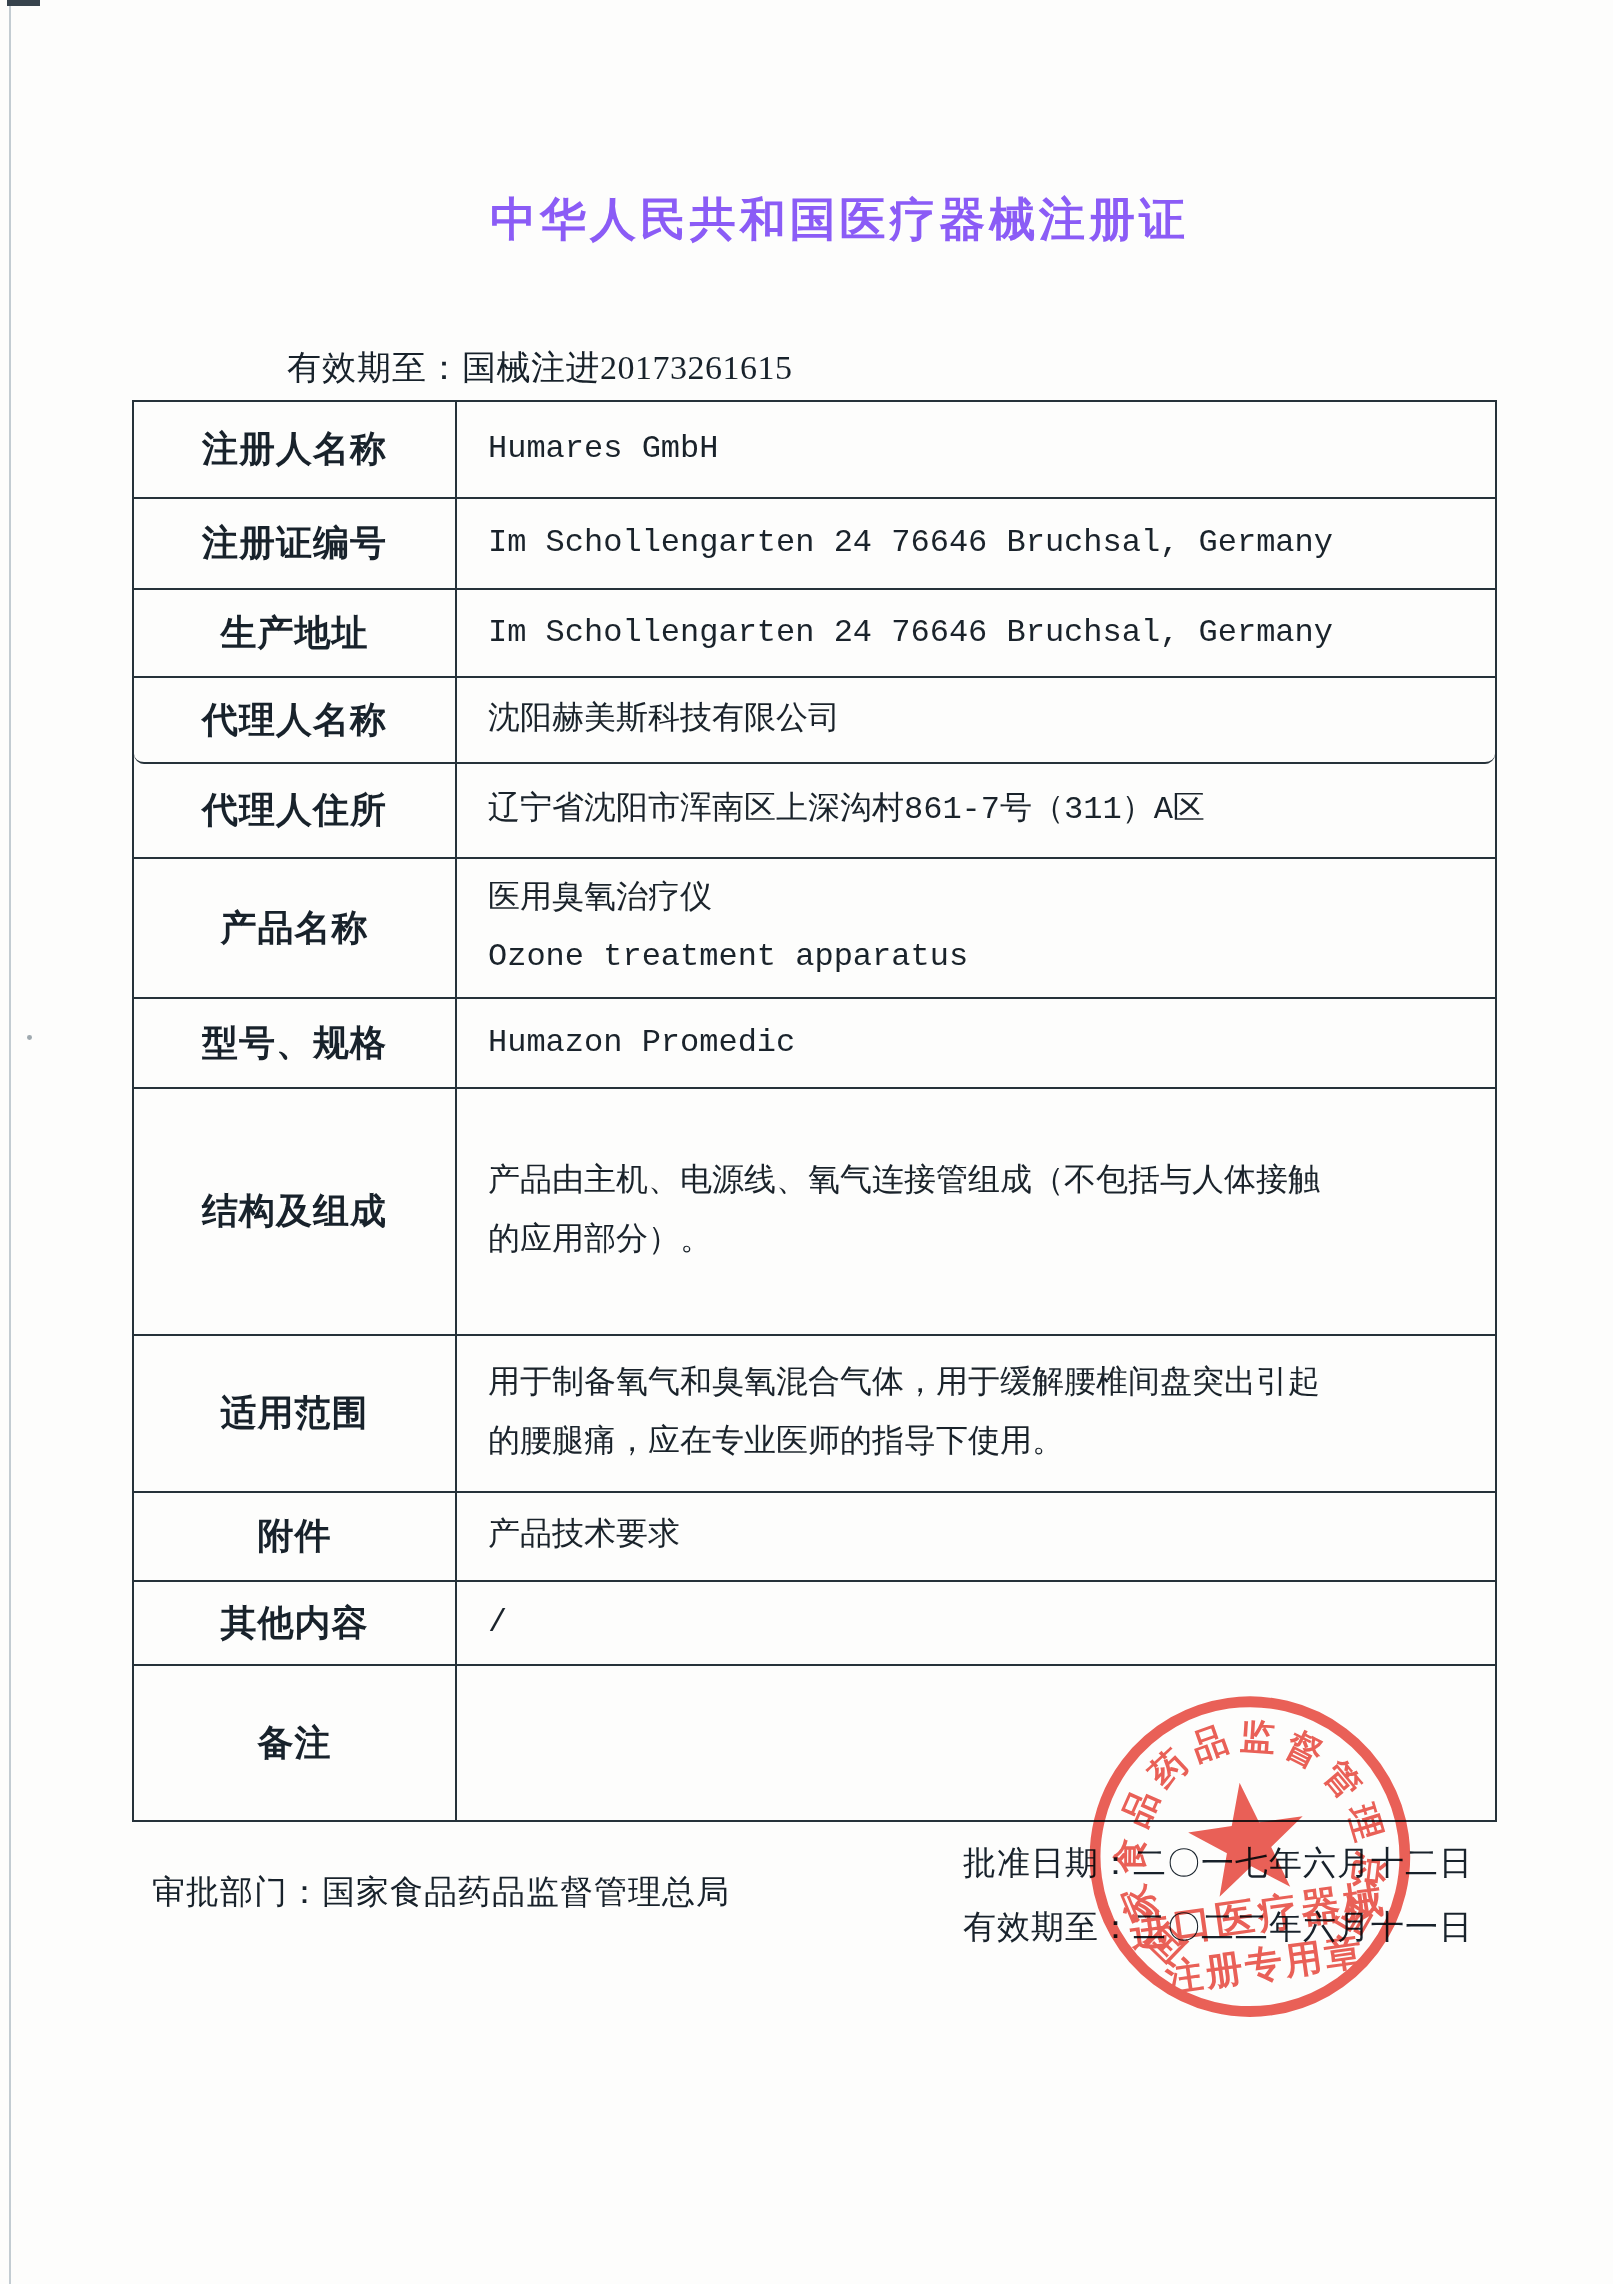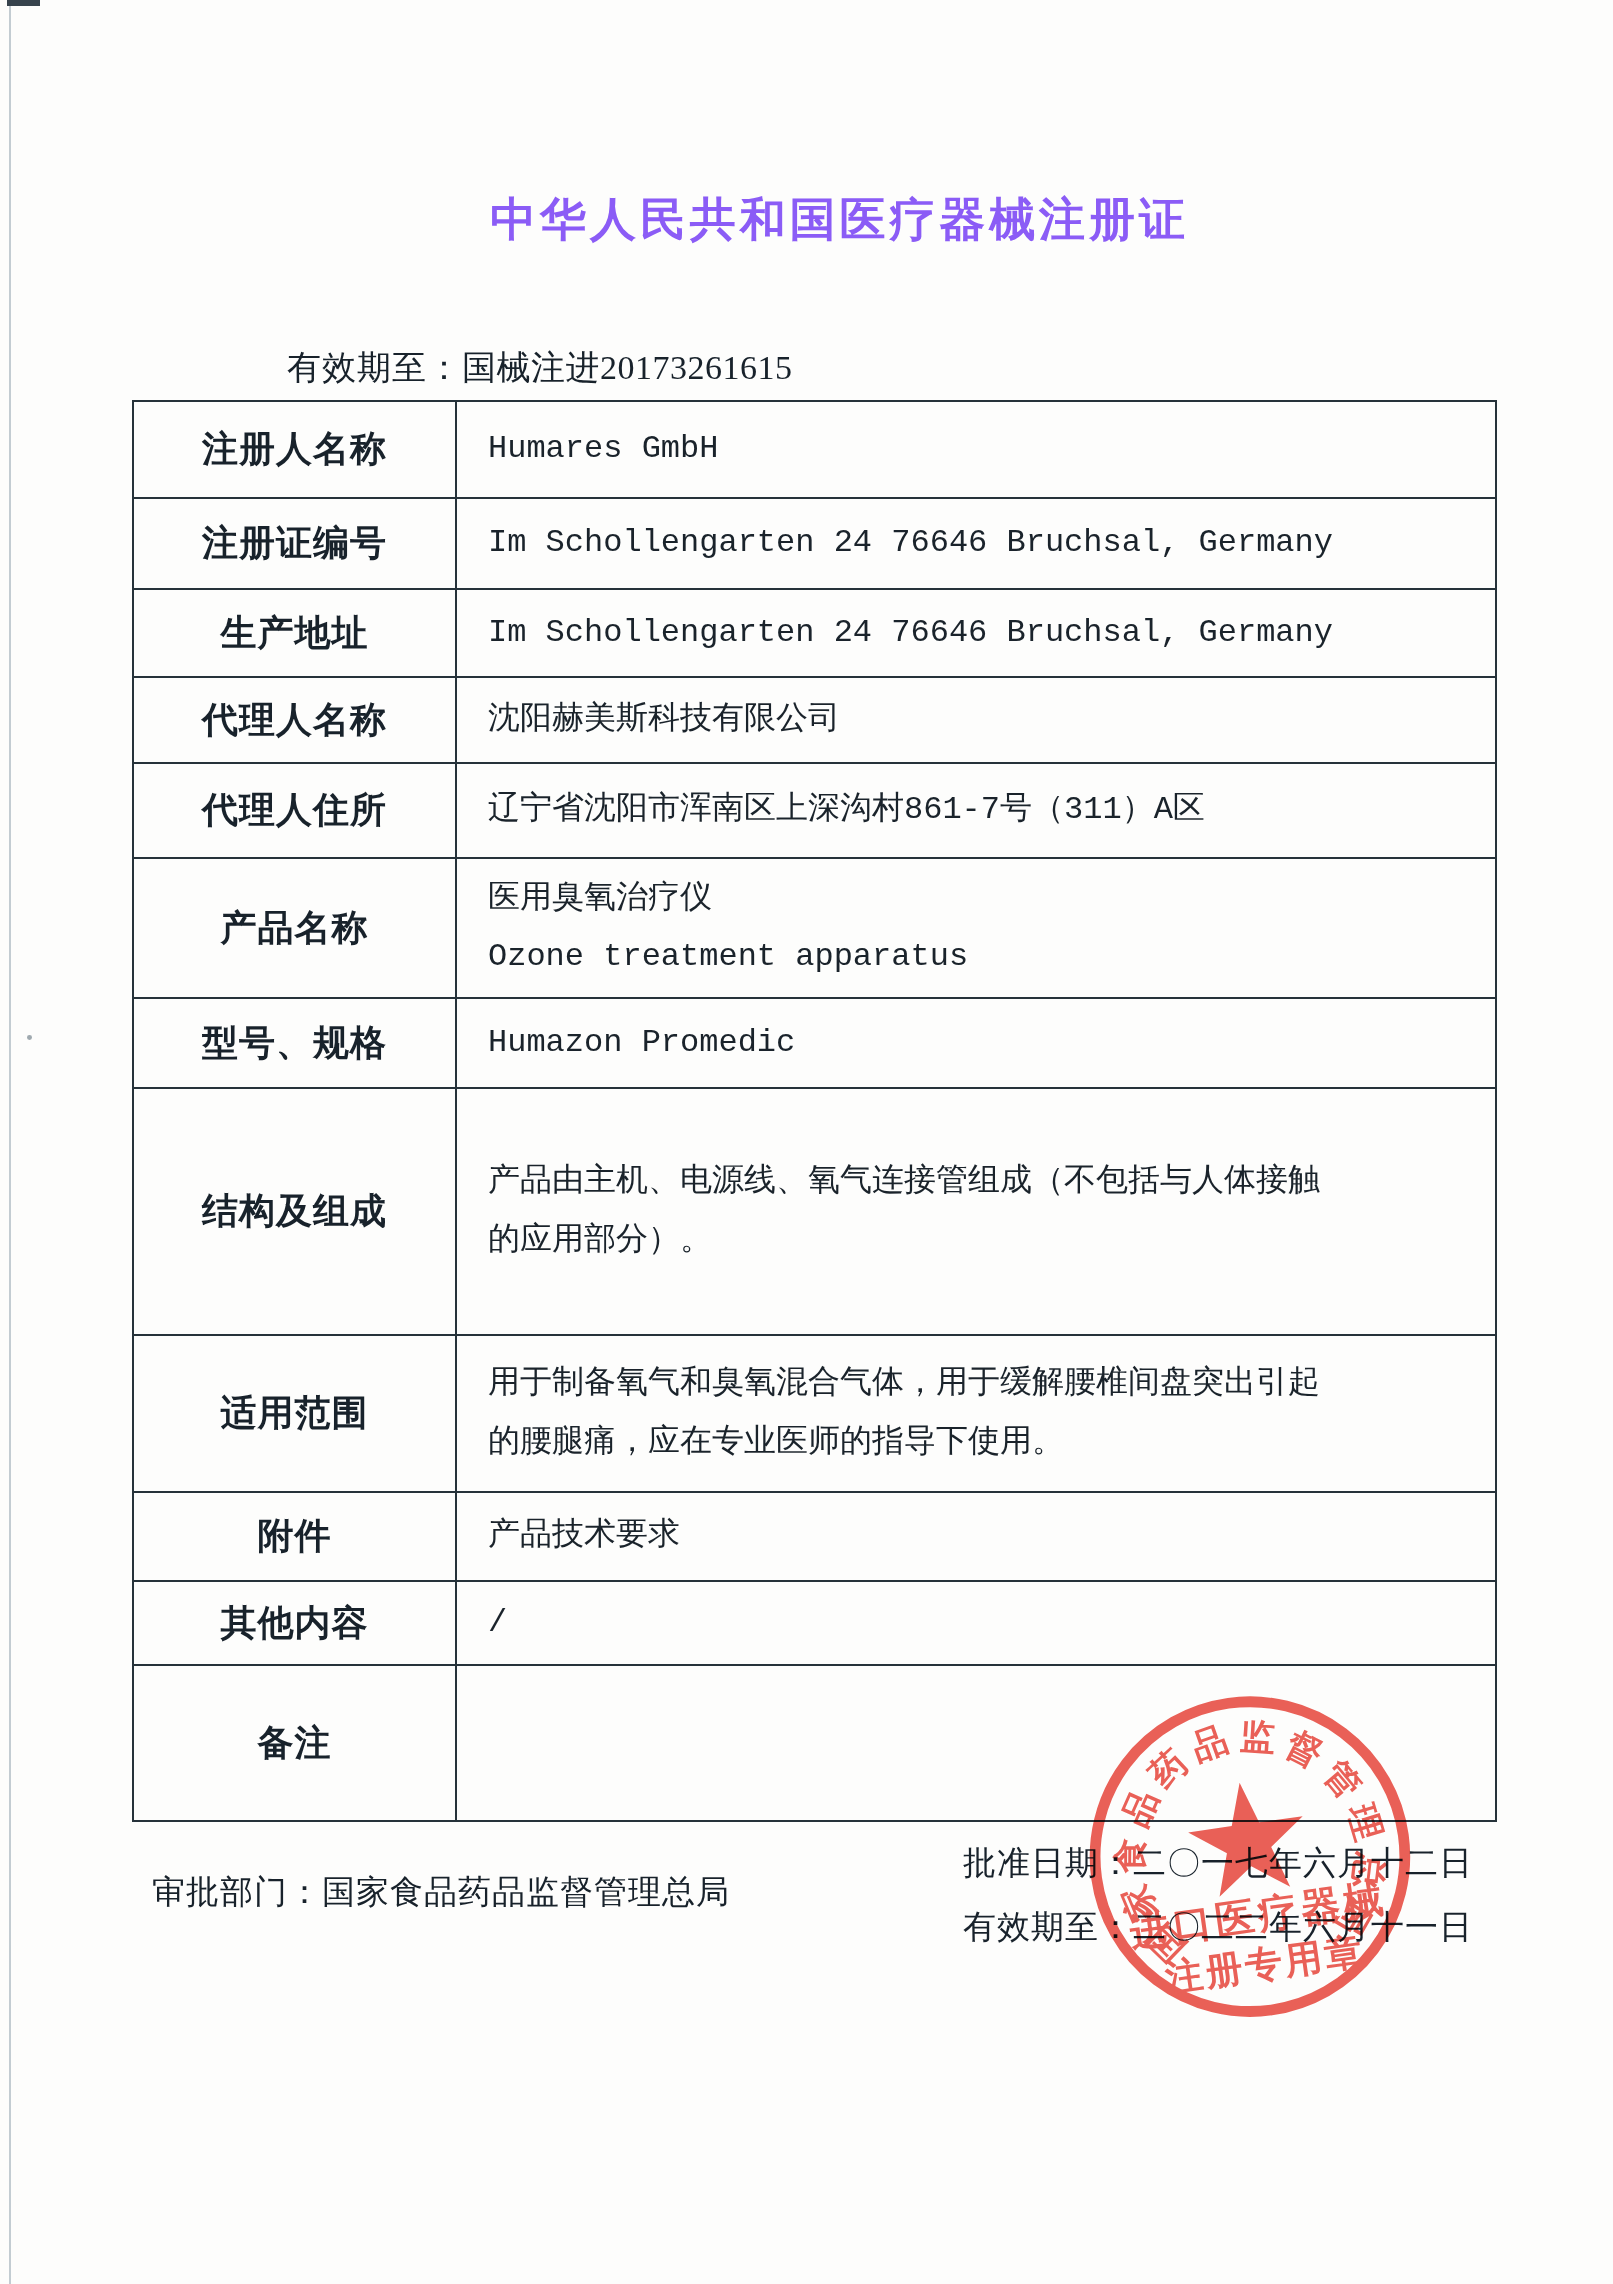--- a/index.html
+++ b/index.html
@@ -106,7 +106,7 @@
         <div class="t-label">生产地址</div>
         <div class="t-value">Im Schollengarten 24 76646 Bruchsal, Germany</div>
       </div>
-      <div class="t-row" style="height: 86px;">
+      <div class="t-row" style="height: 86px; border-radius: 10px;">
         <div class="t-label">代理人名称</div>
         <div class="t-value">沈阳赫美斯科技有限公司</div>
       </div>

